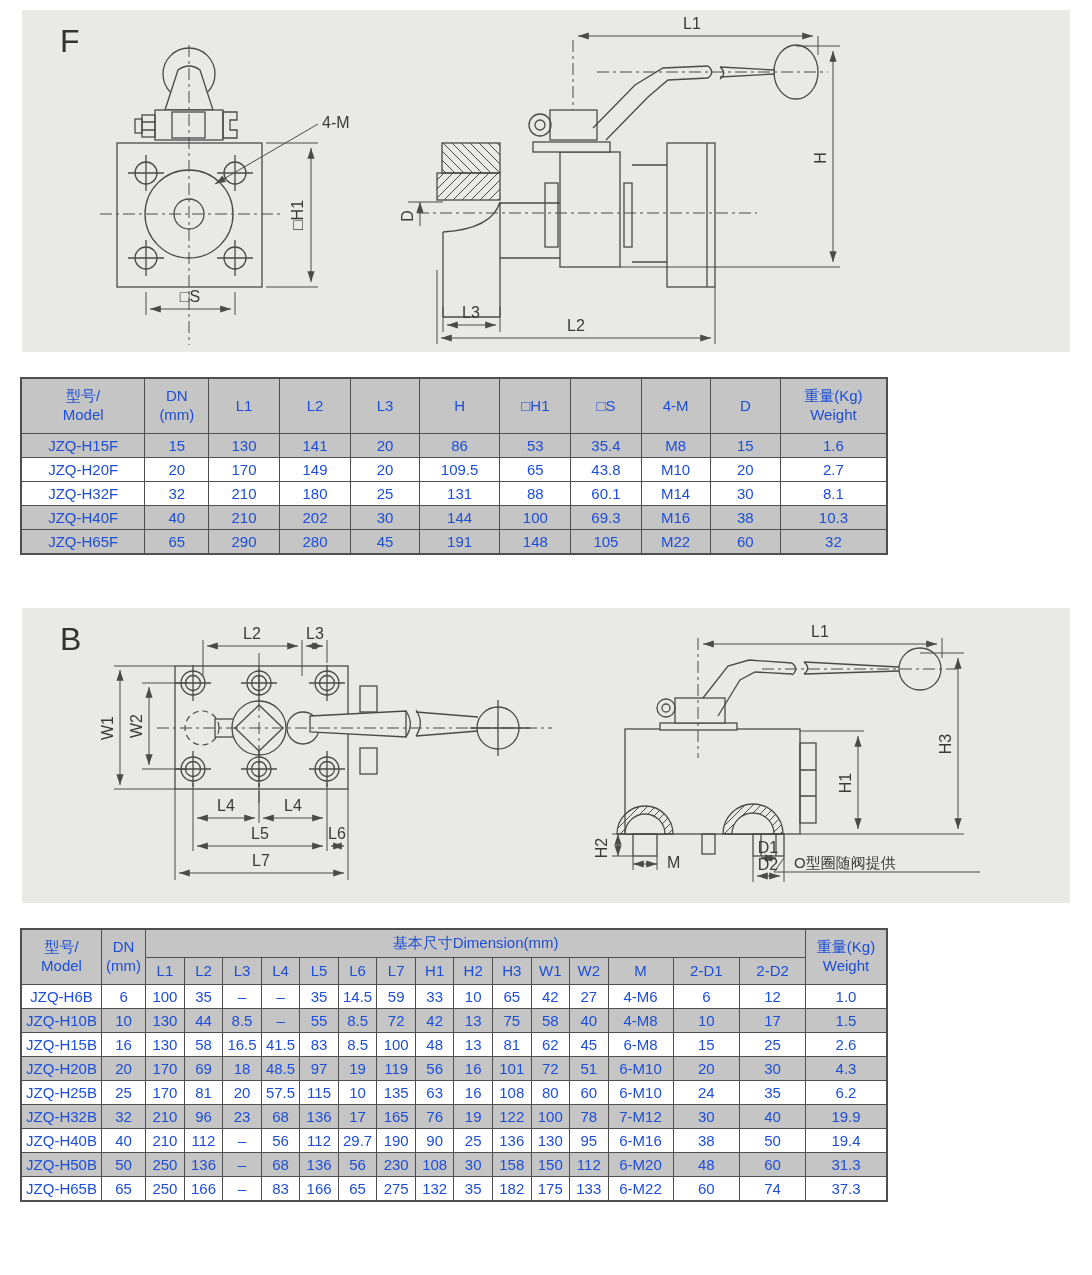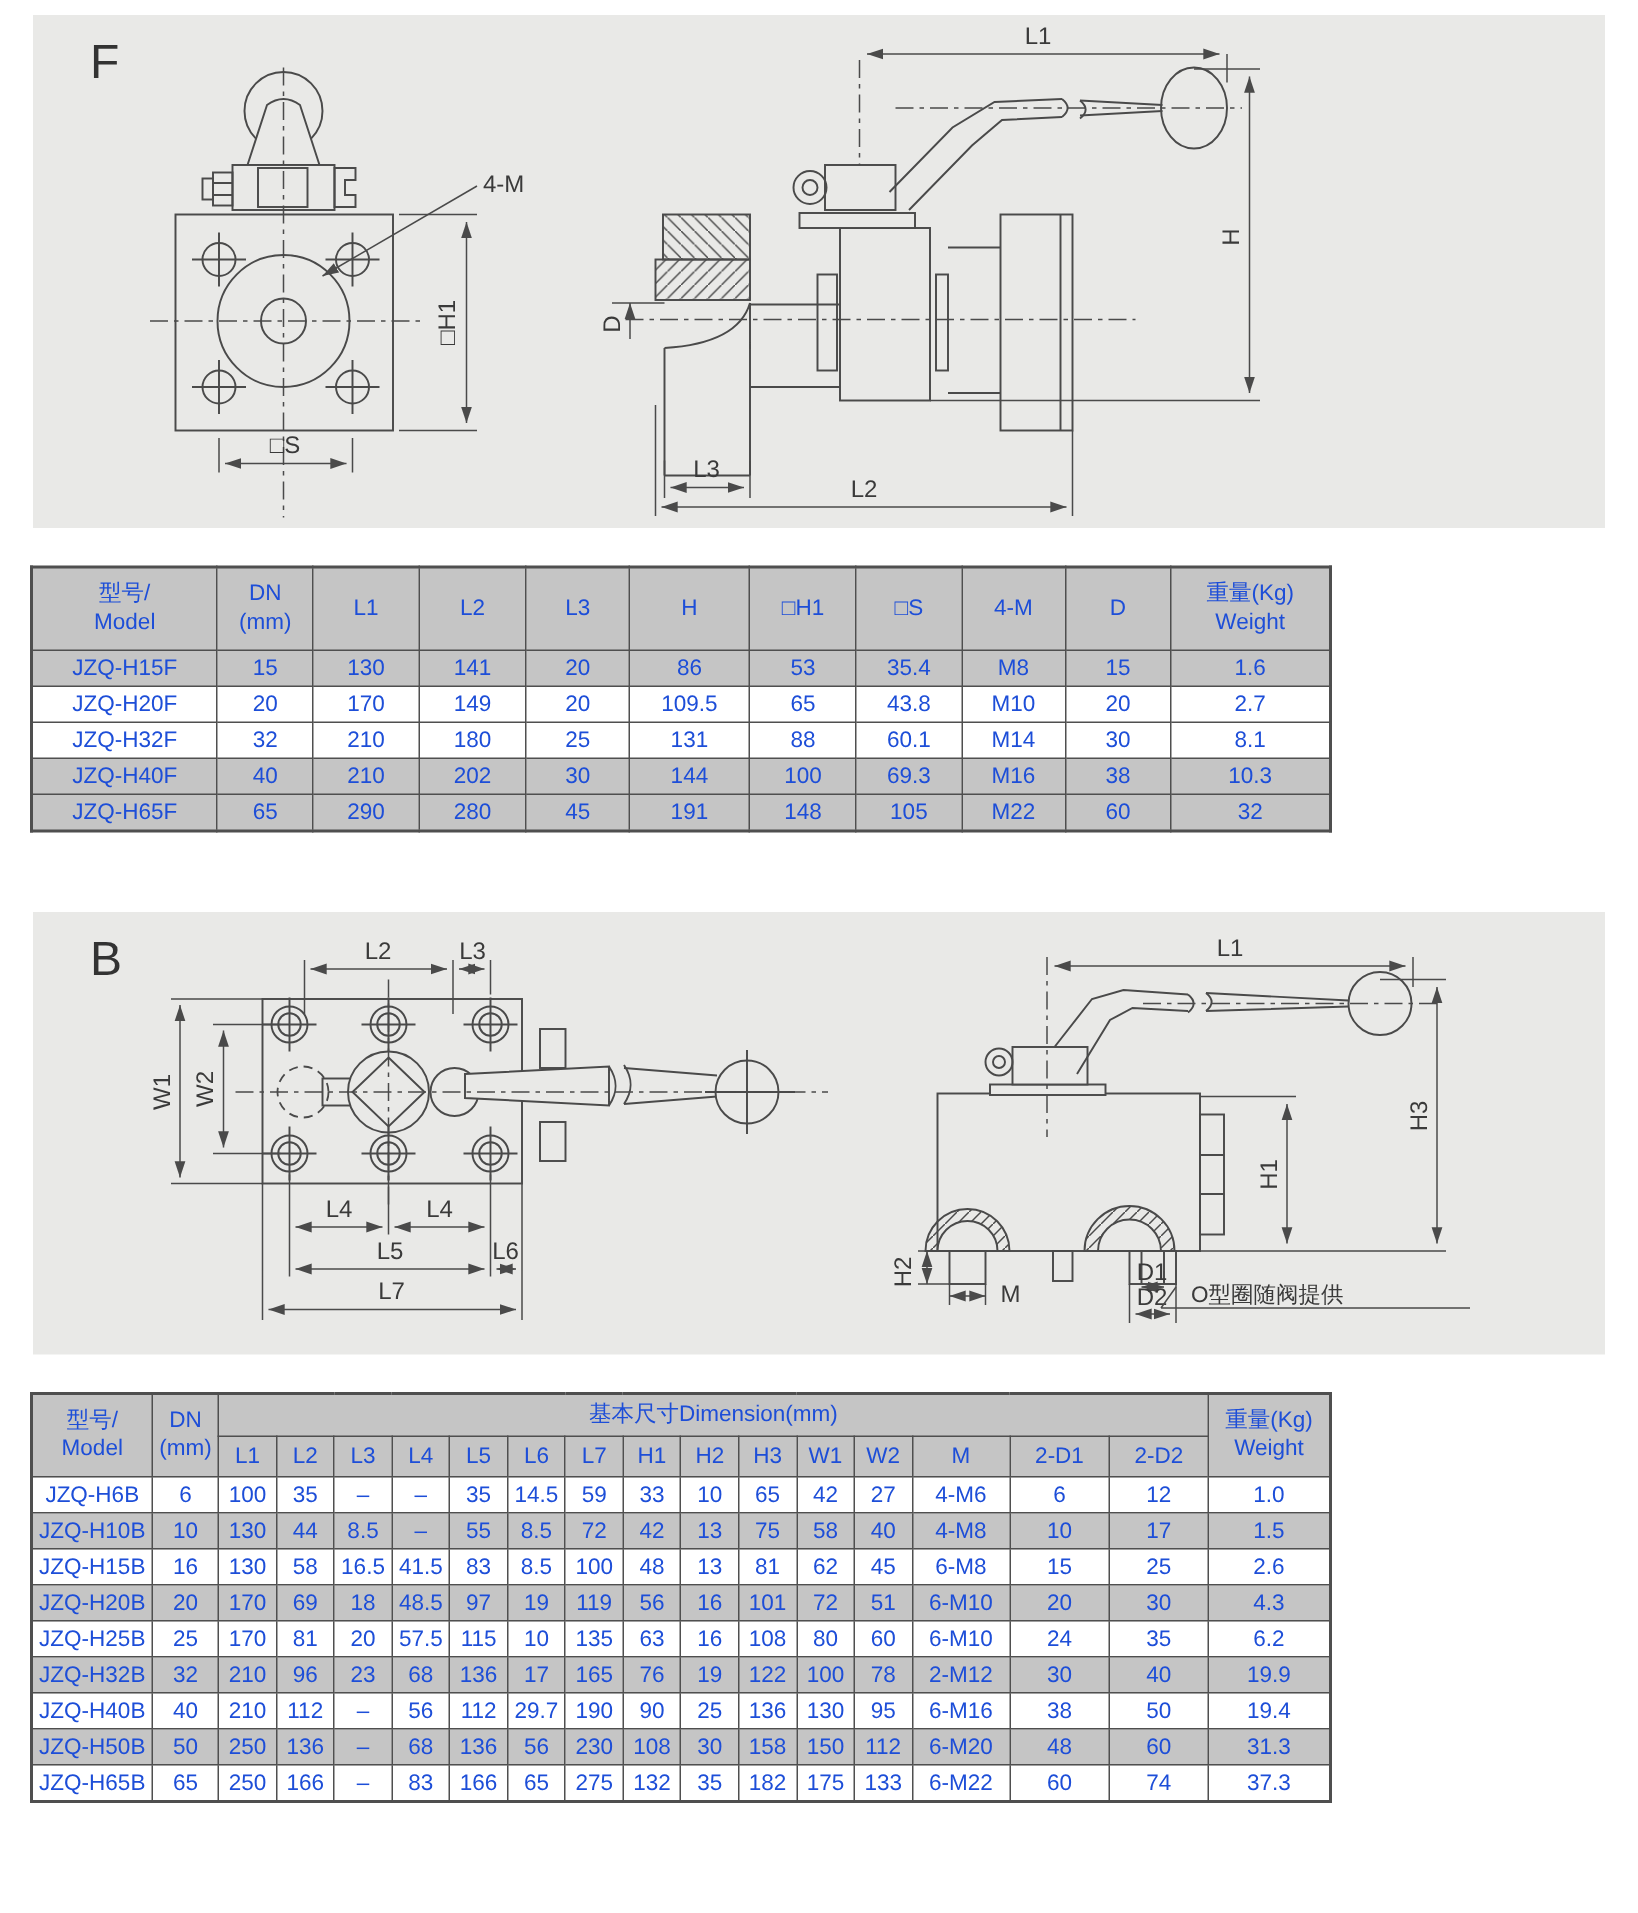--- a/index.html
+++ b/index.html
@@ -503,7 +503,7 @@
           <td>122</td>
           <td>100</td>
           <td>78</td>
-          <td>2-M12</td>
+          <td>7-M12</td>
           <td>30</td>
           <td>40</td>
           <td>19.9</td>

